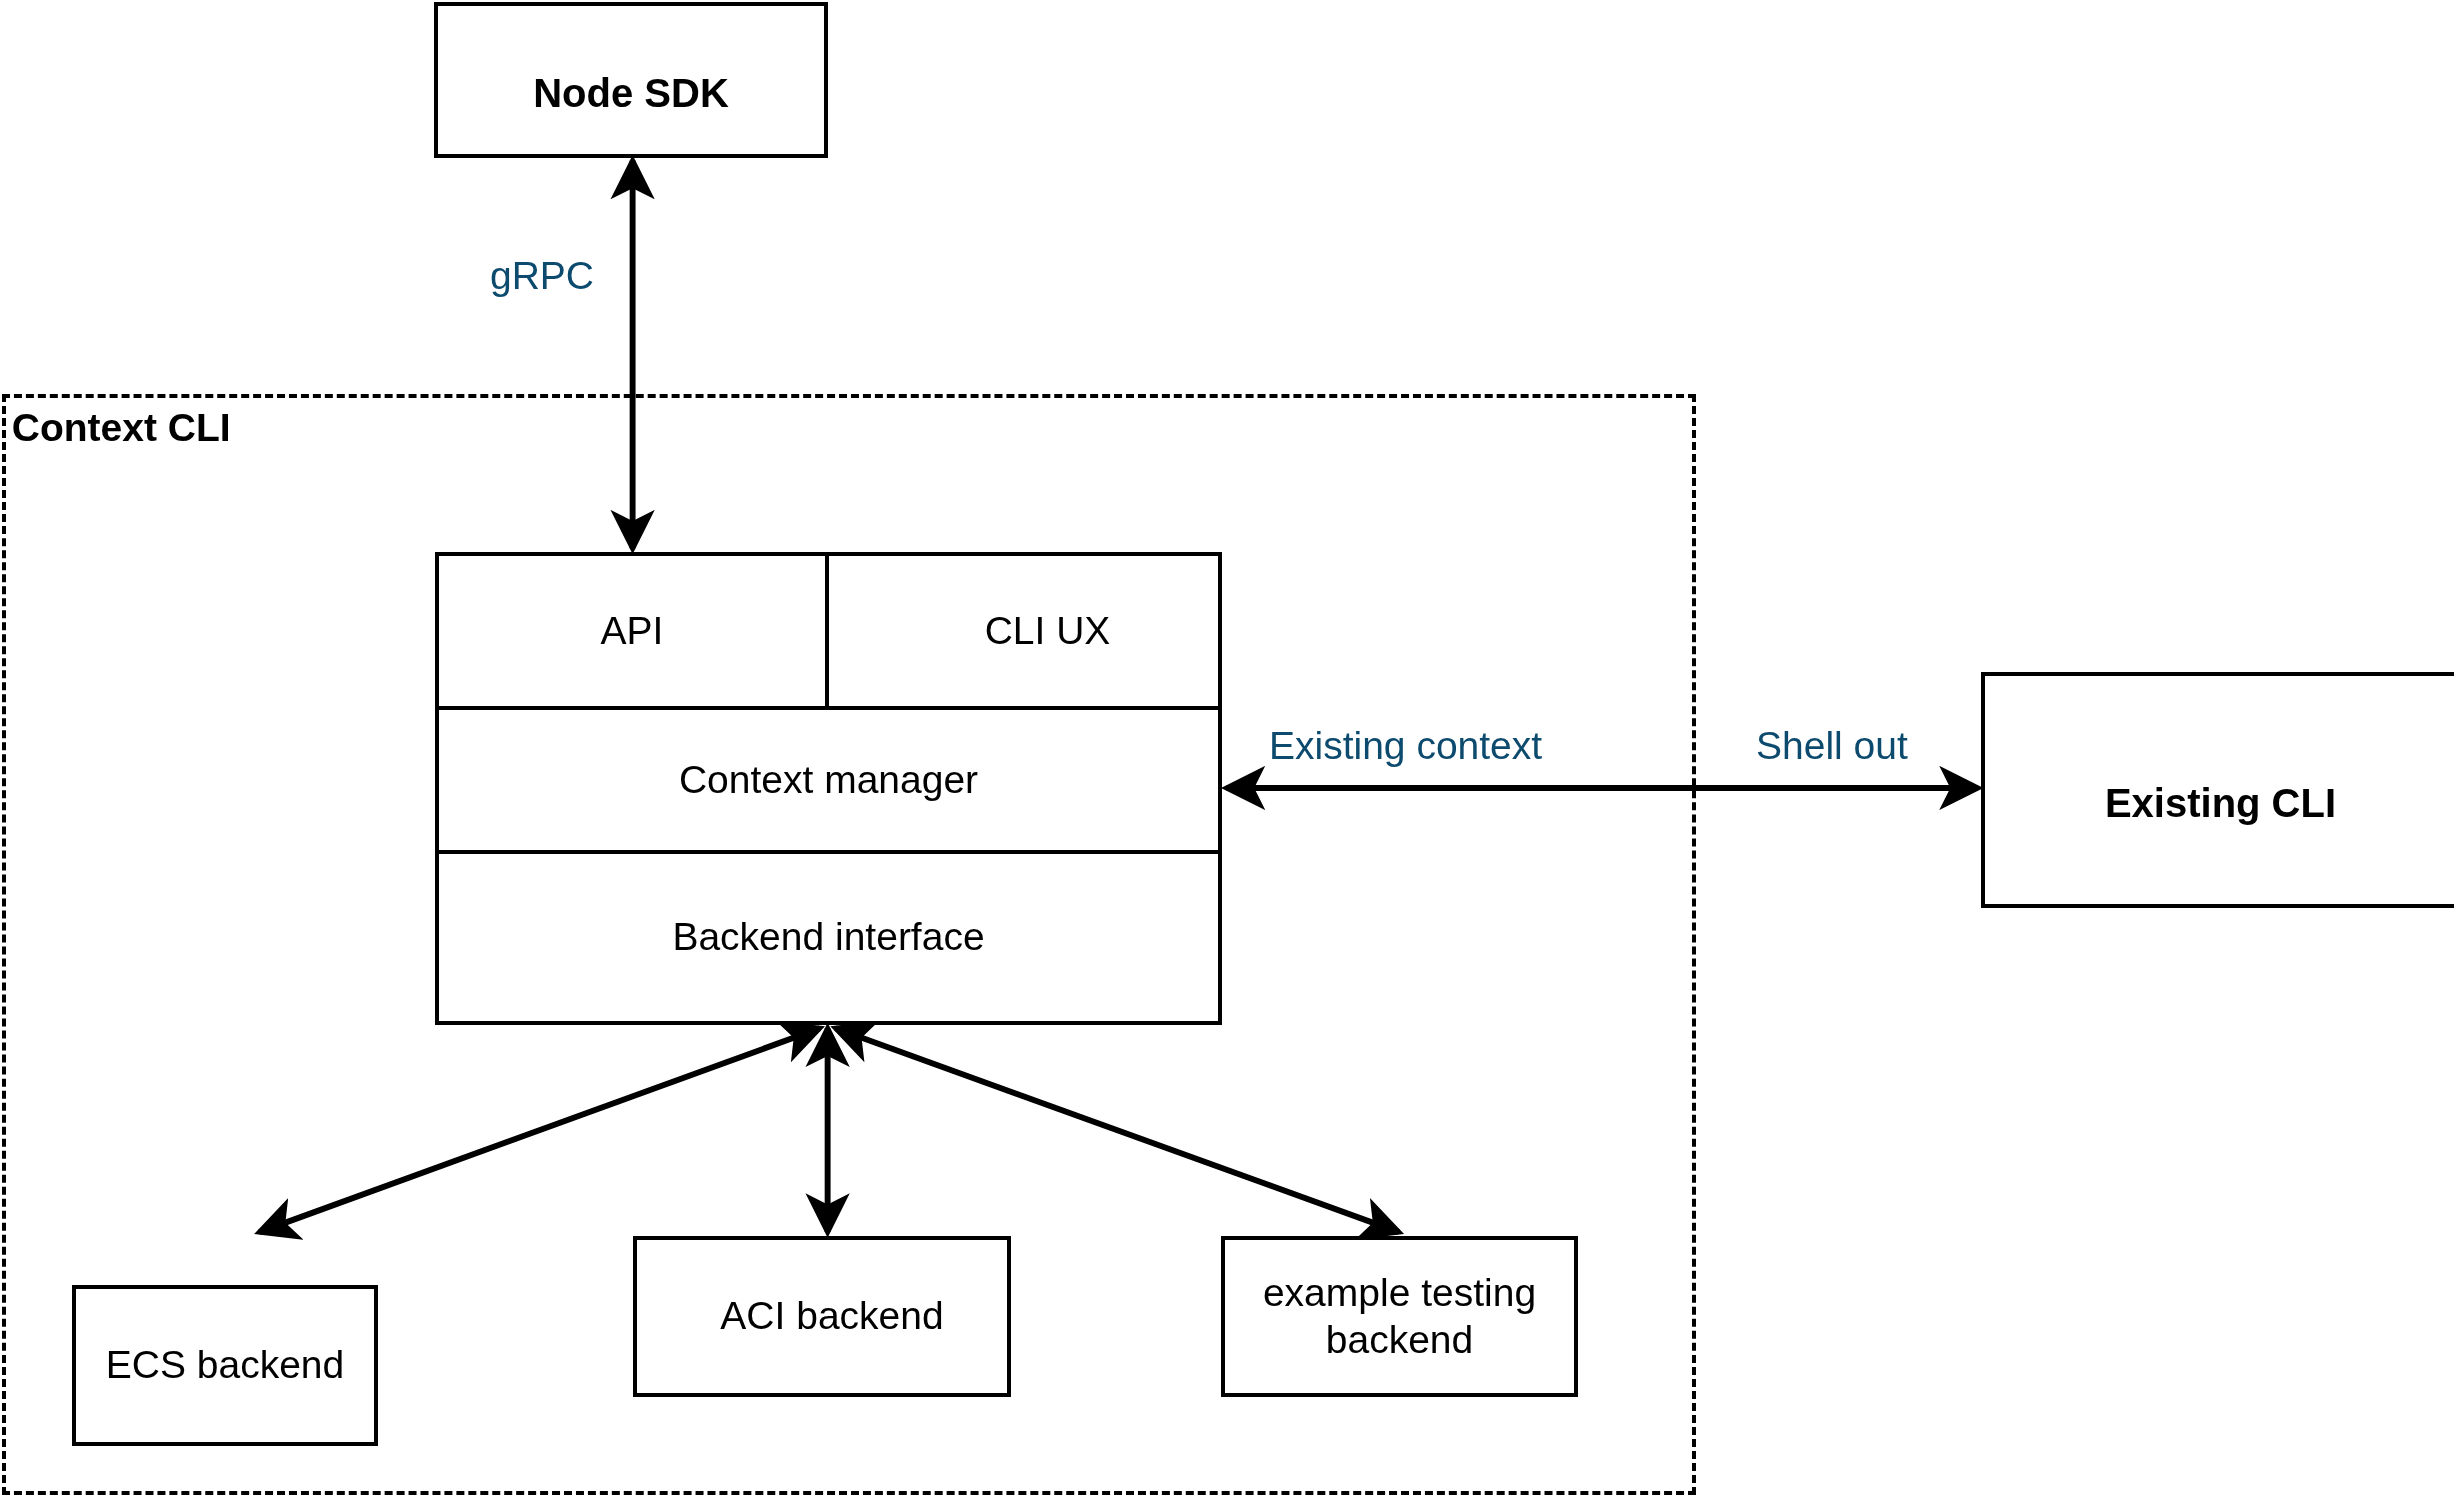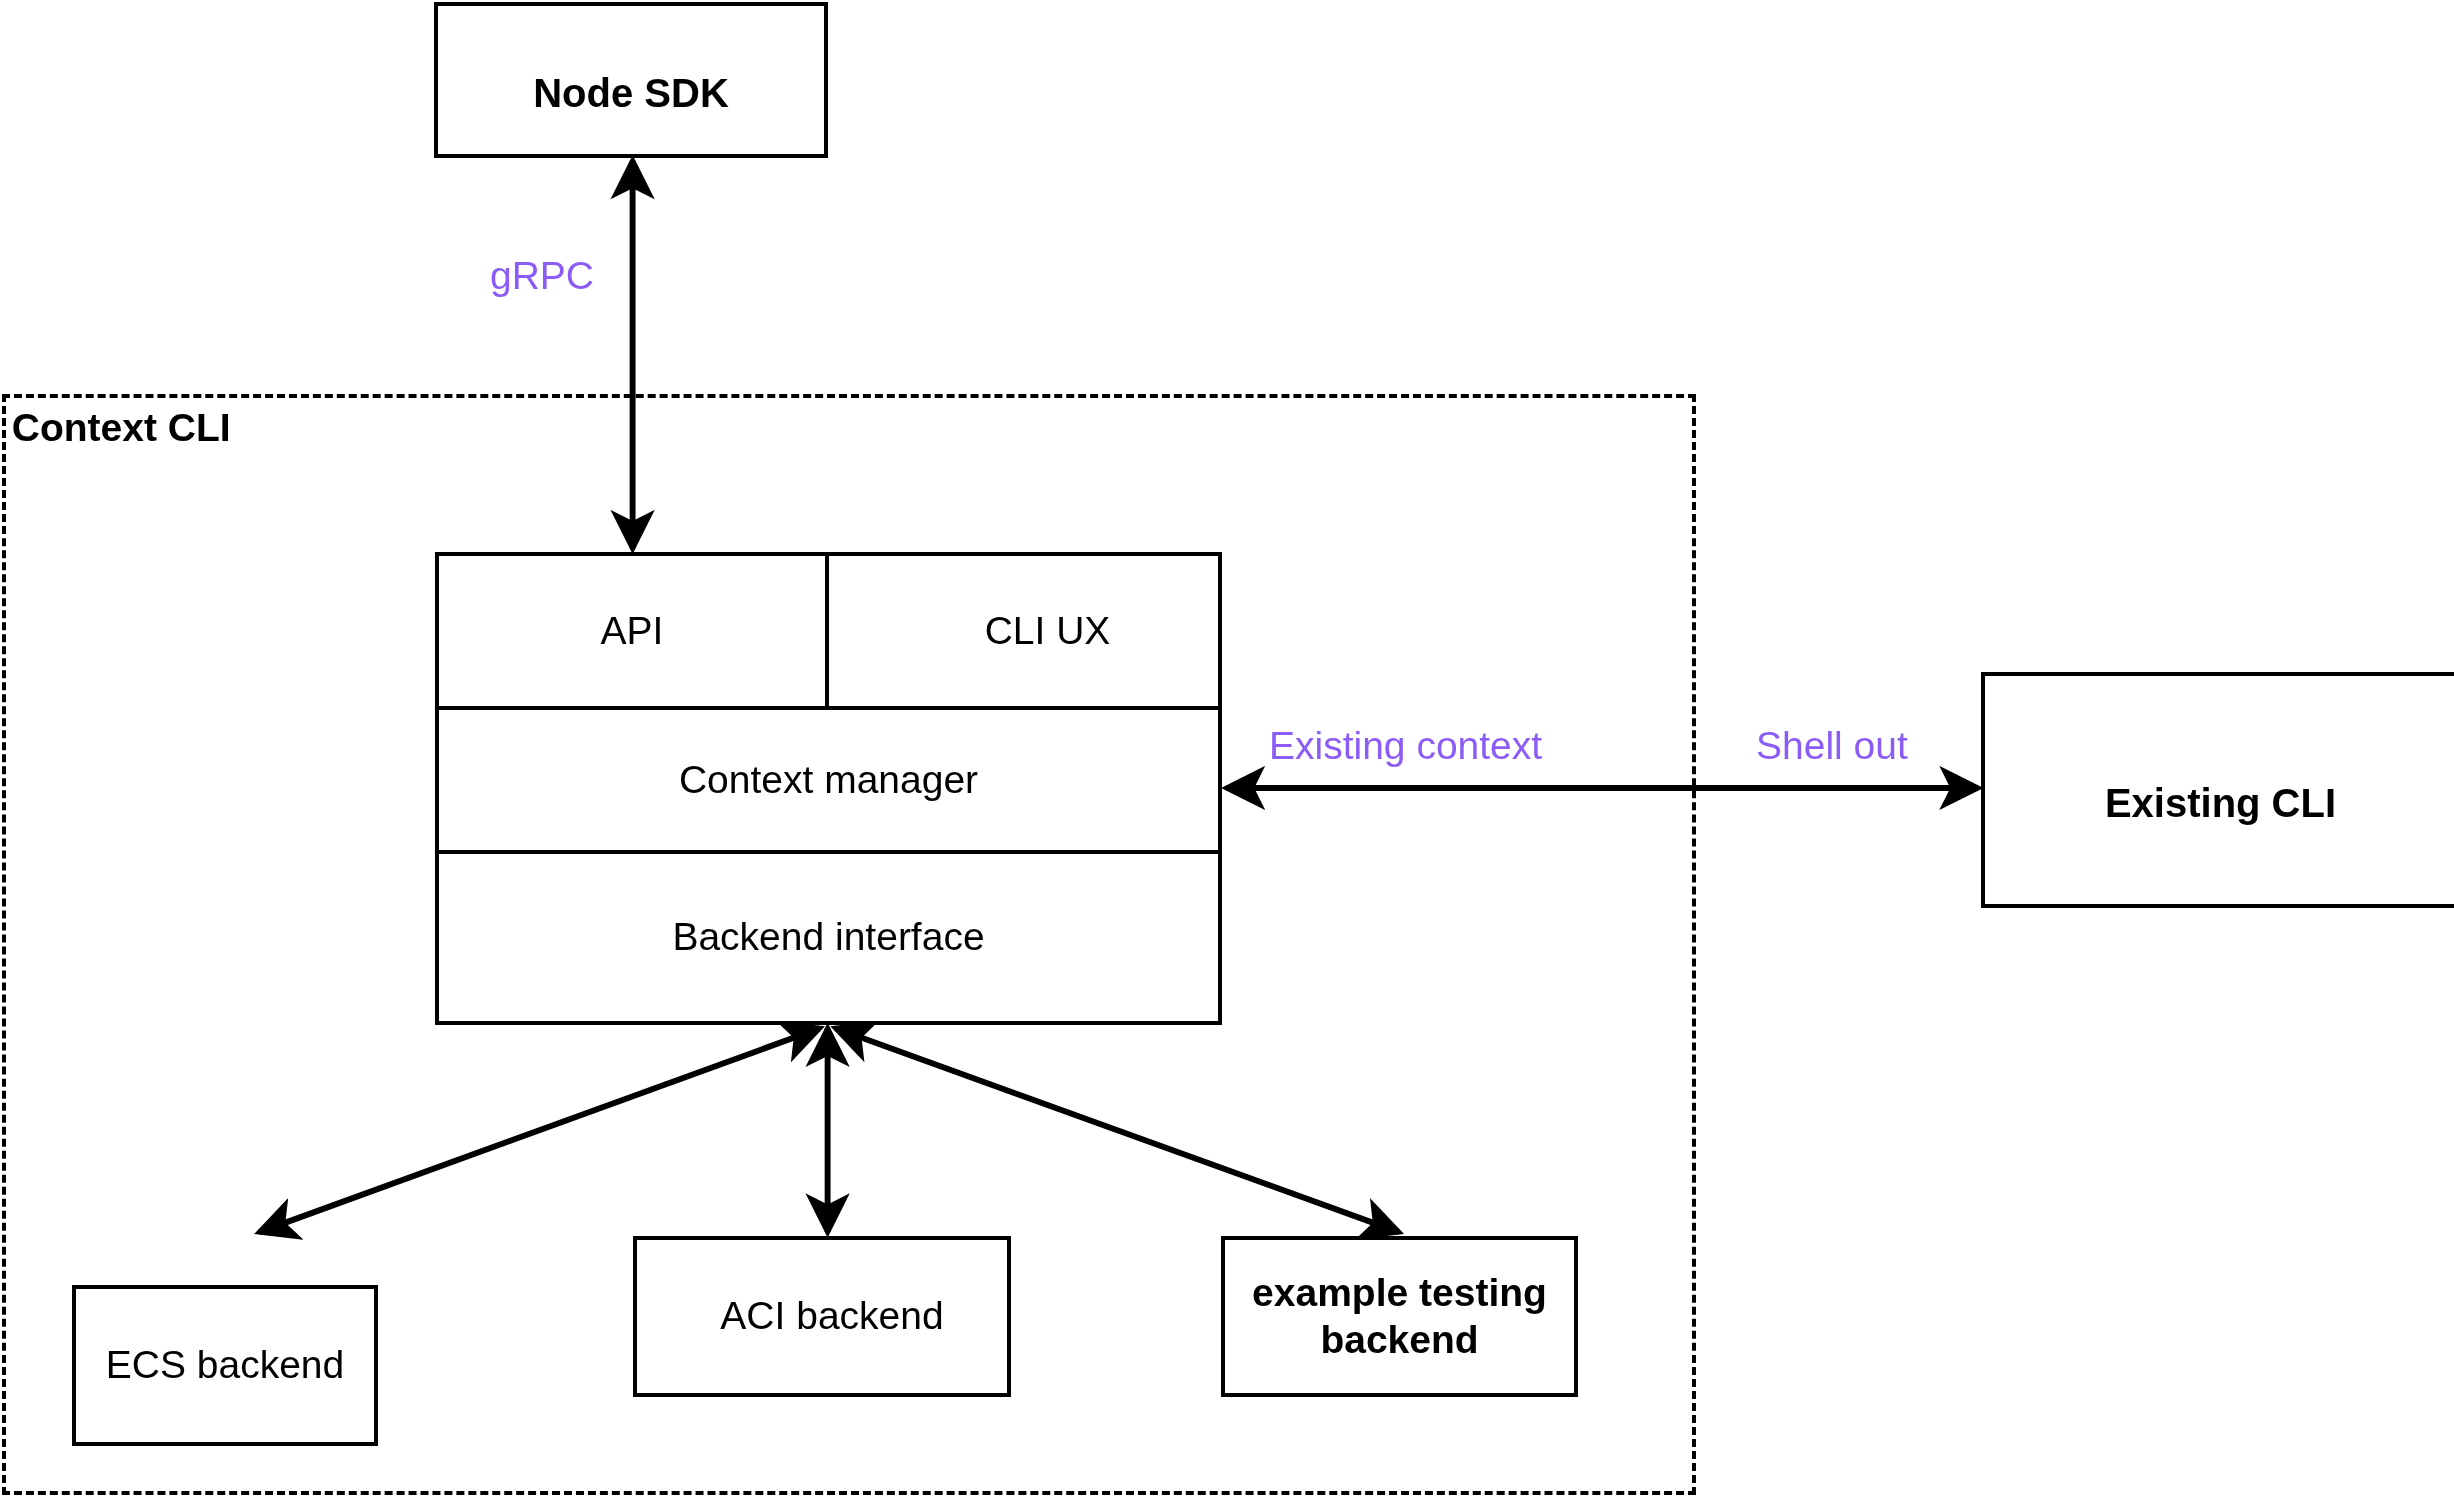--- a/index.html
+++ b/index.html
@@ -175,7 +175,7 @@
     position: absolute;
     font-family: "Liberation Sans", sans-serif;
     font-size: 39px;
-    color: #8b5cf6;
+    color: #0c4a6e;
     white-space: nowrap;
   }
   #label-grpc { left: 490px; top: 254px; }

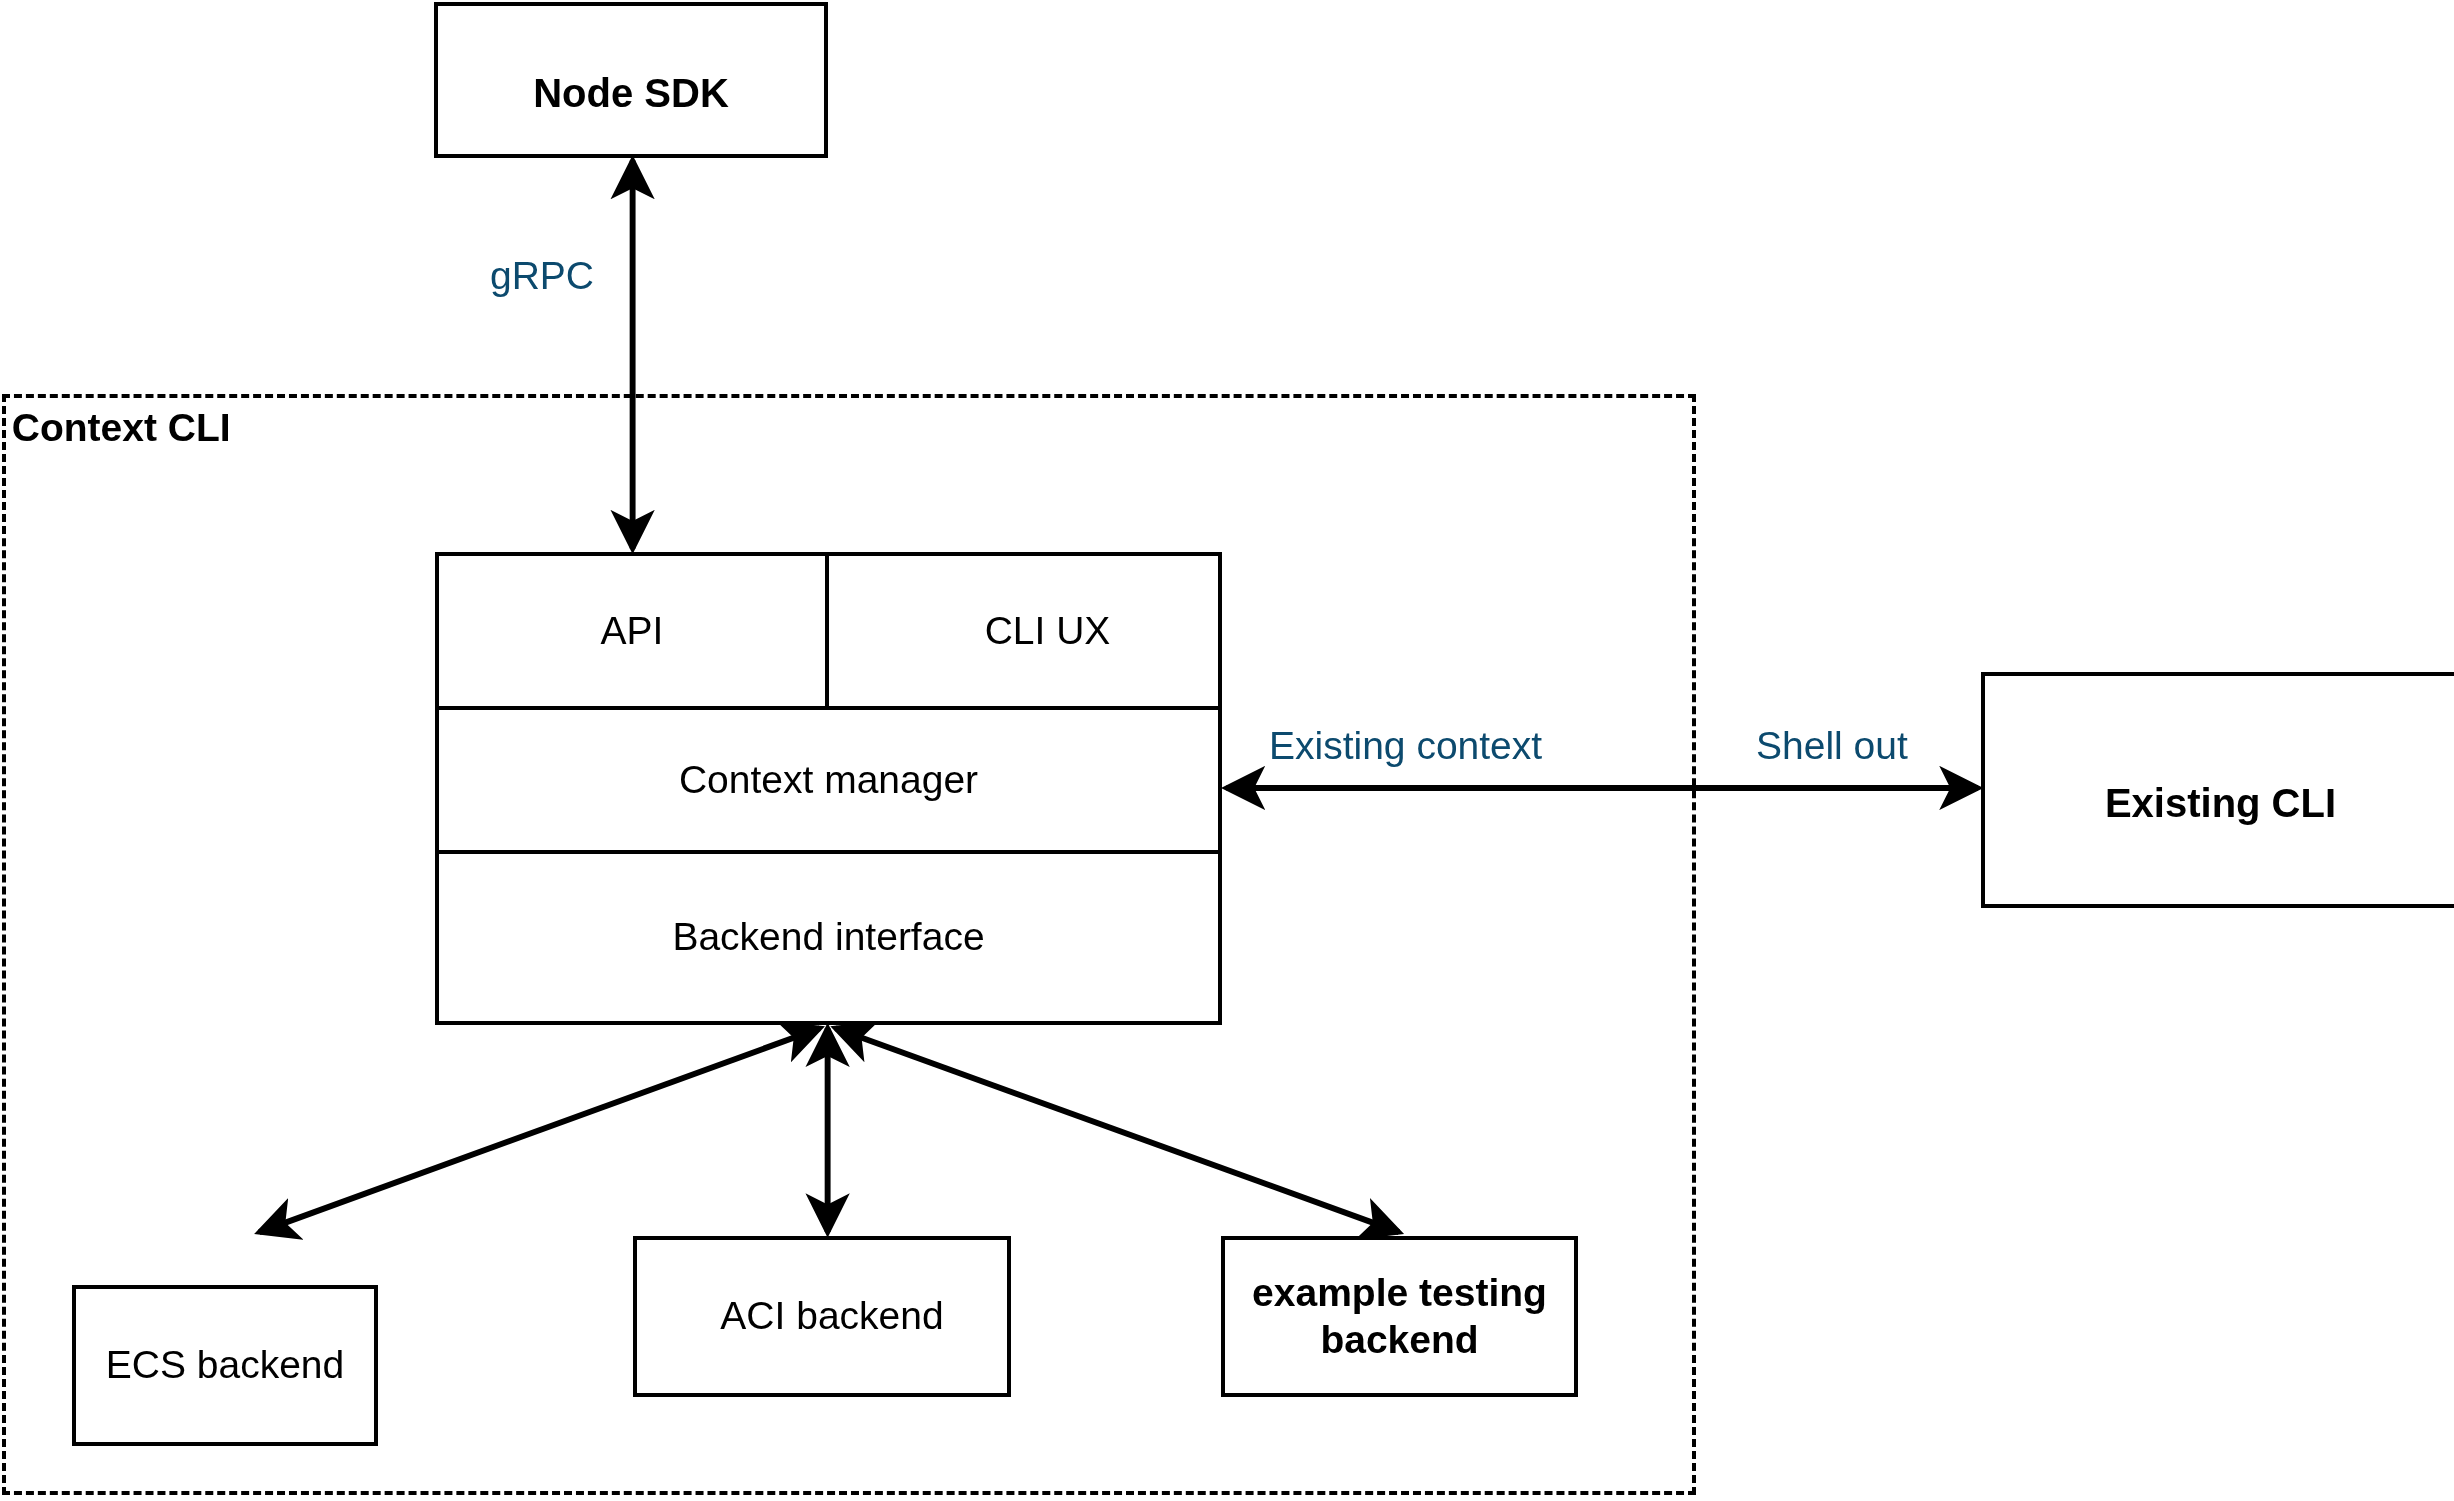--- a/index.html
+++ b/index.html
@@ -162,7 +162,6 @@
     top: 1236px;
     width: 357px;
     height: 161px;
-    font-weight: bold;
   }
   #ecs-backend-box .node-label,
   #aci-backend-box .node-label,

